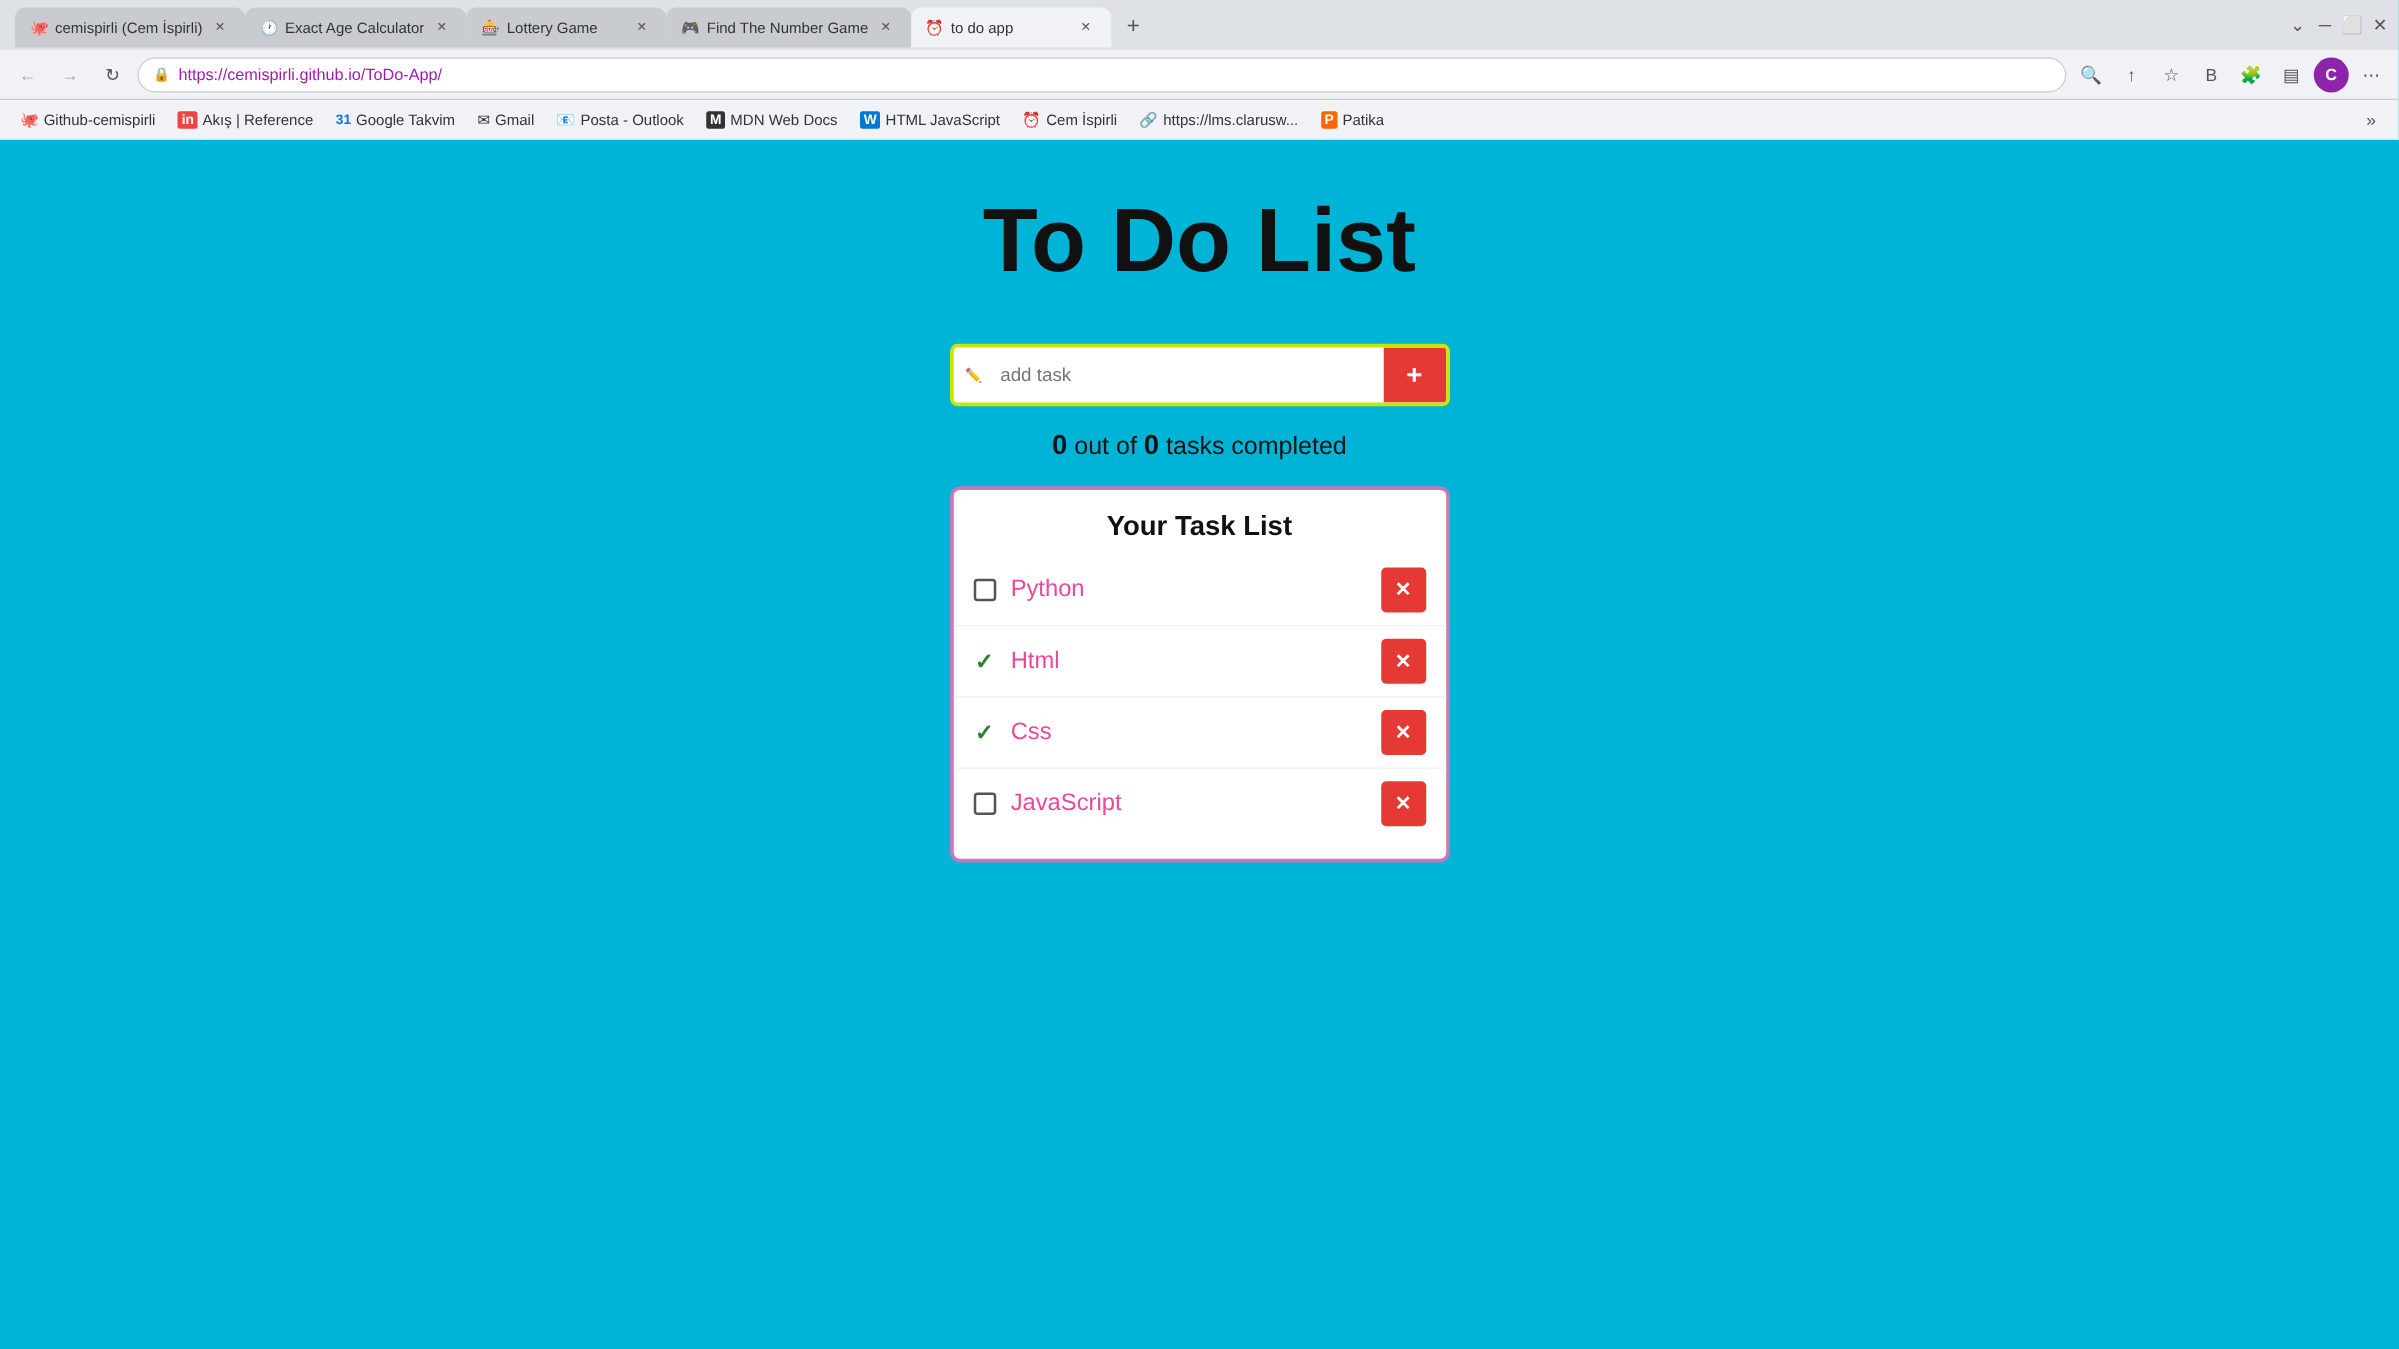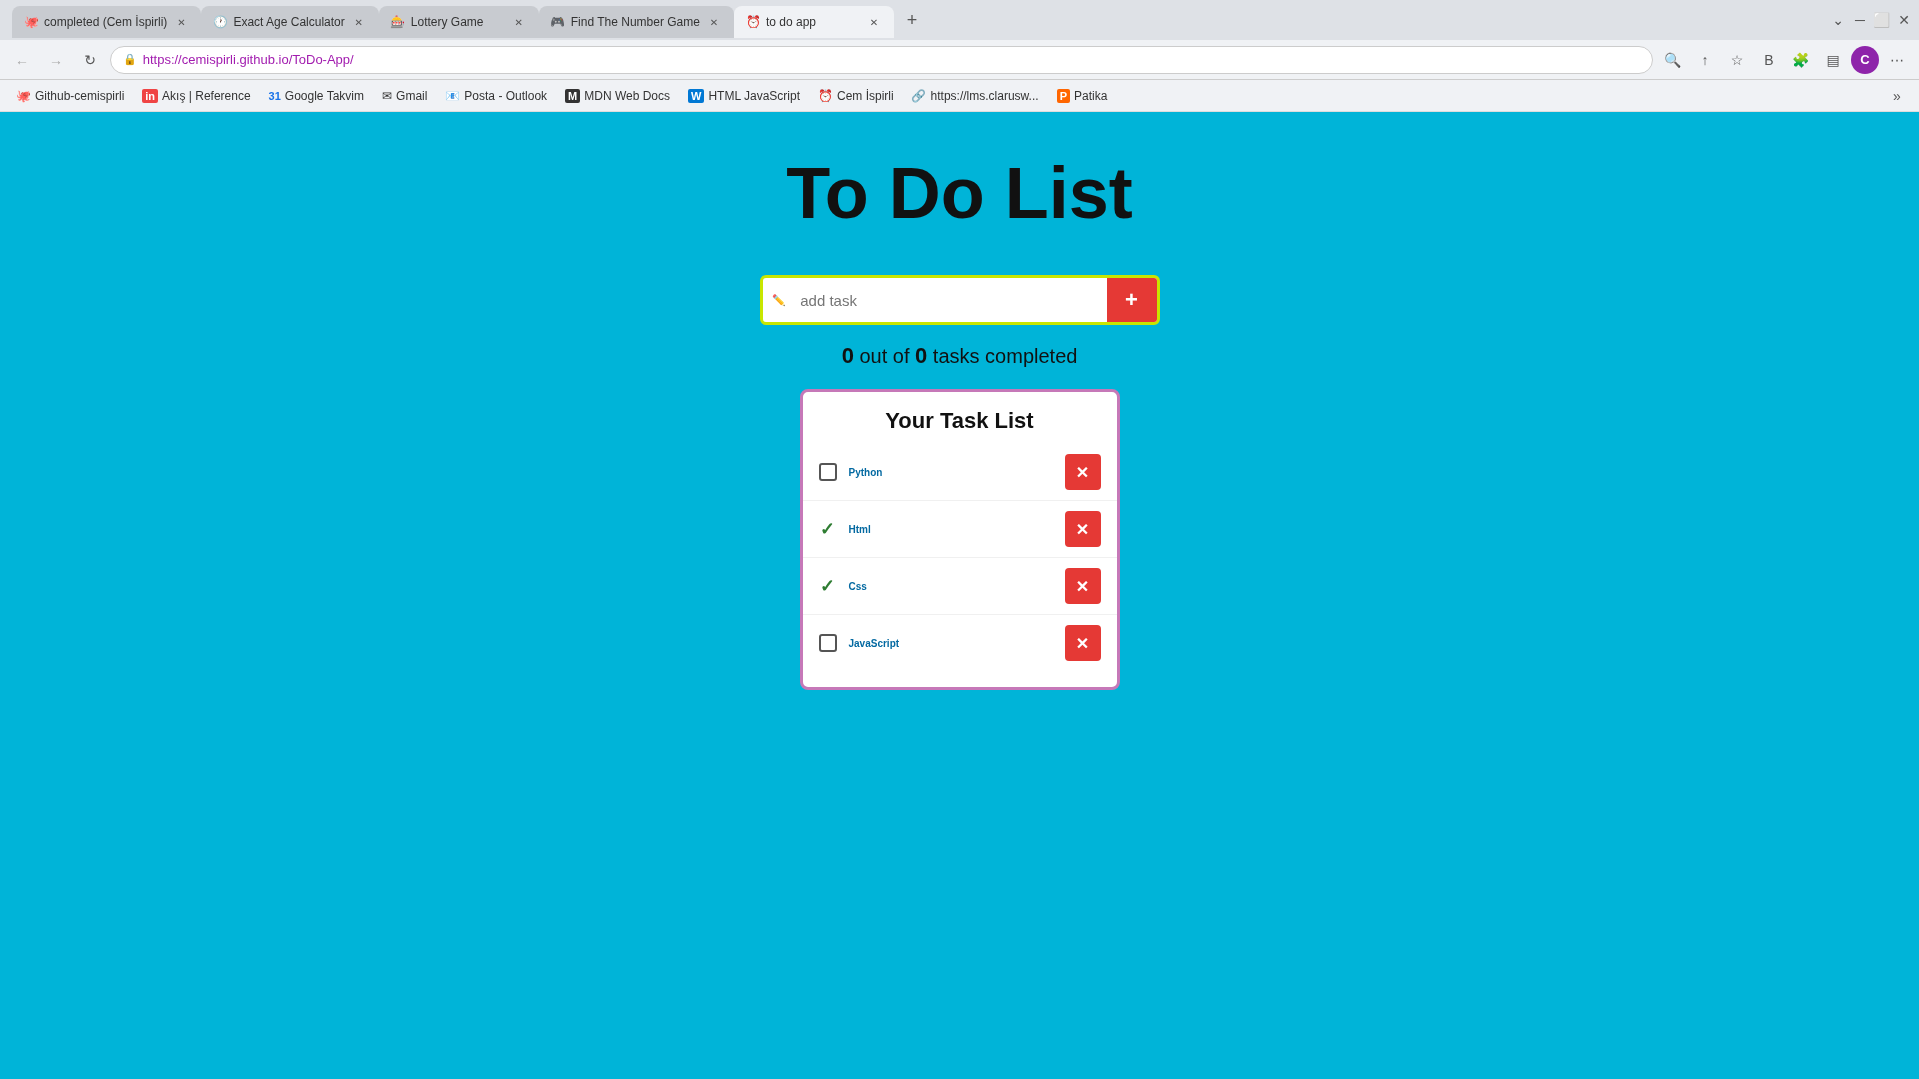--- a/index.html
+++ b/index.html
@@ -379,7 +379,7 @@
     <div class="tabs-bar" style="flex:1; display:flex; align-items:flex-end;">
       <div class="tab">
         <span class="tab-favicon">🐙</span>
-        <span class="tab-title">completed (Cem İspirli)</span>
+        <span class="tab-title">cemispirli (Cem İspirli)</span>
         <span class="tab-close">✕</span>
       </div>
       <div class="tab">

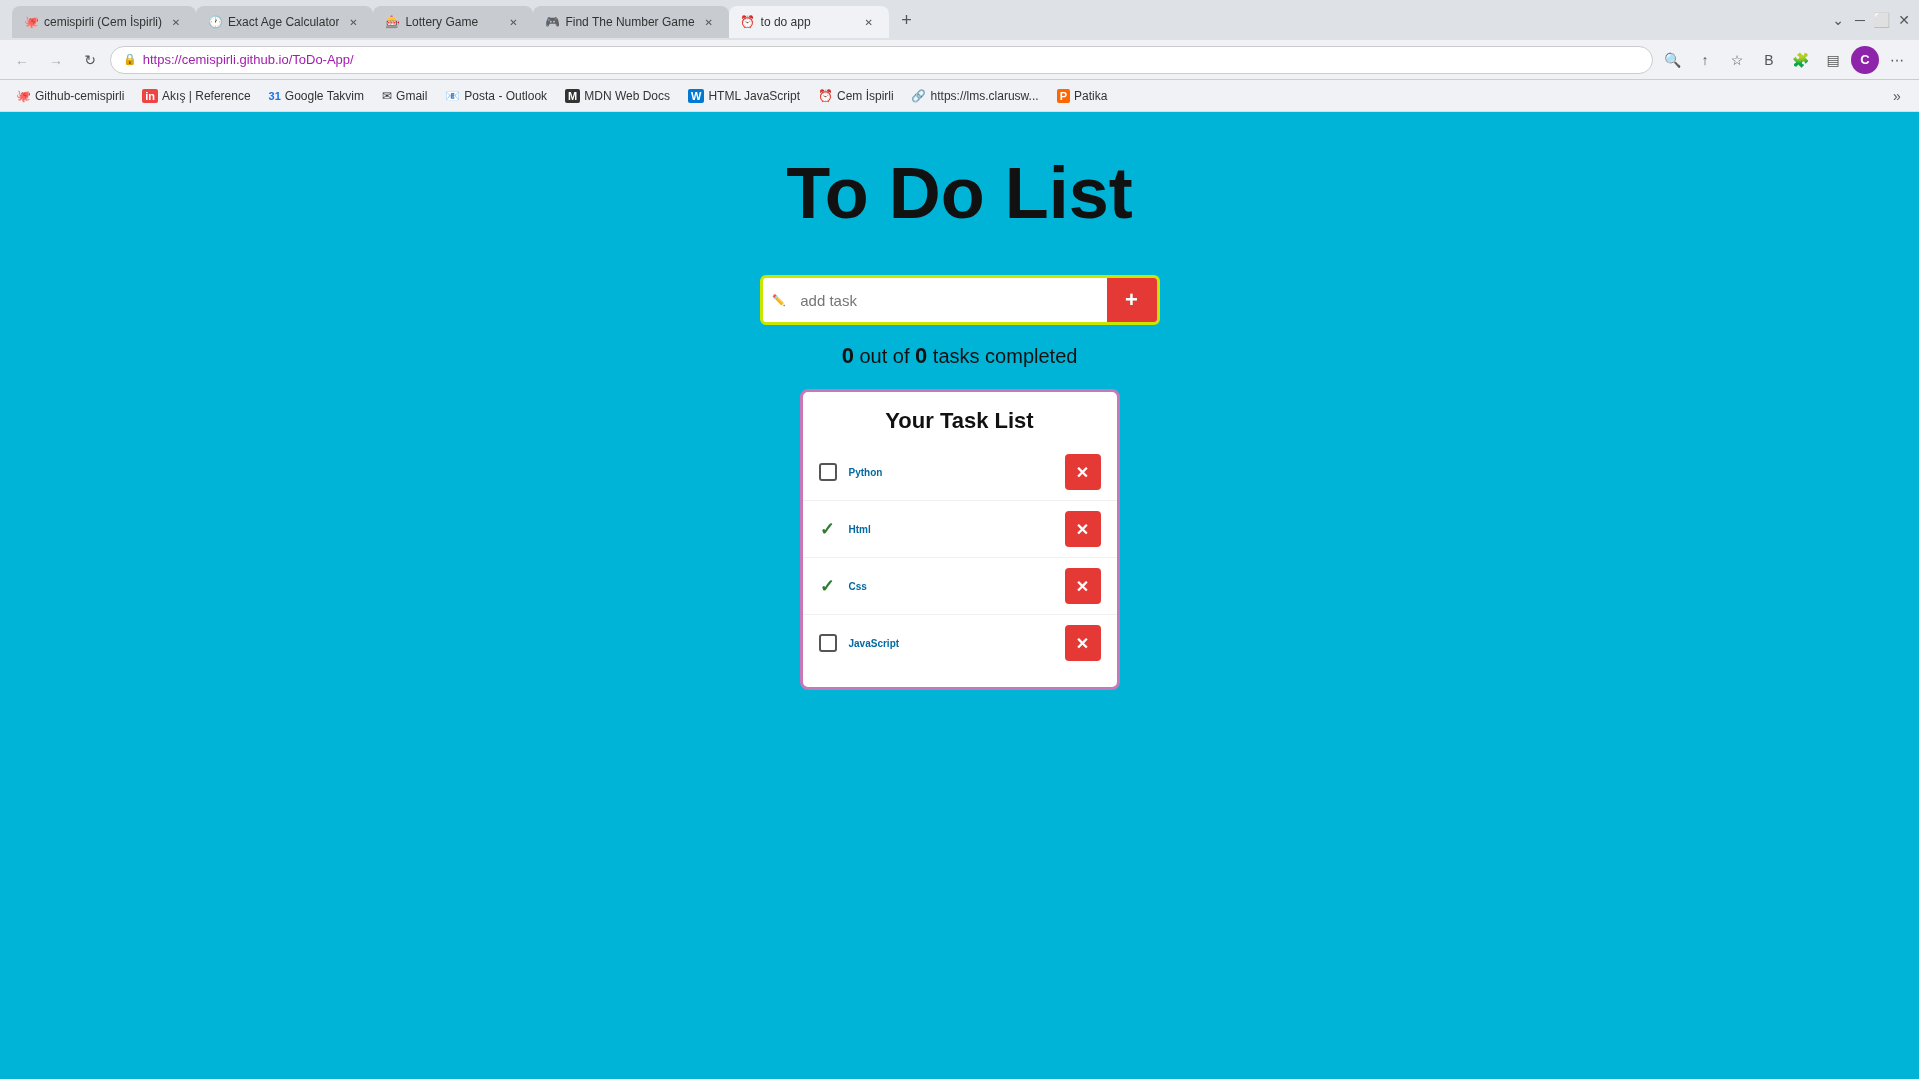--- a/index.html
+++ b/index.html
@@ -251,7 +251,7 @@
     }
 
     .task-list-container {
-      width: 320px;
+      width: 400px;
       background: white;
       border: 3px solid #c678b8;
       border-radius: 8px;

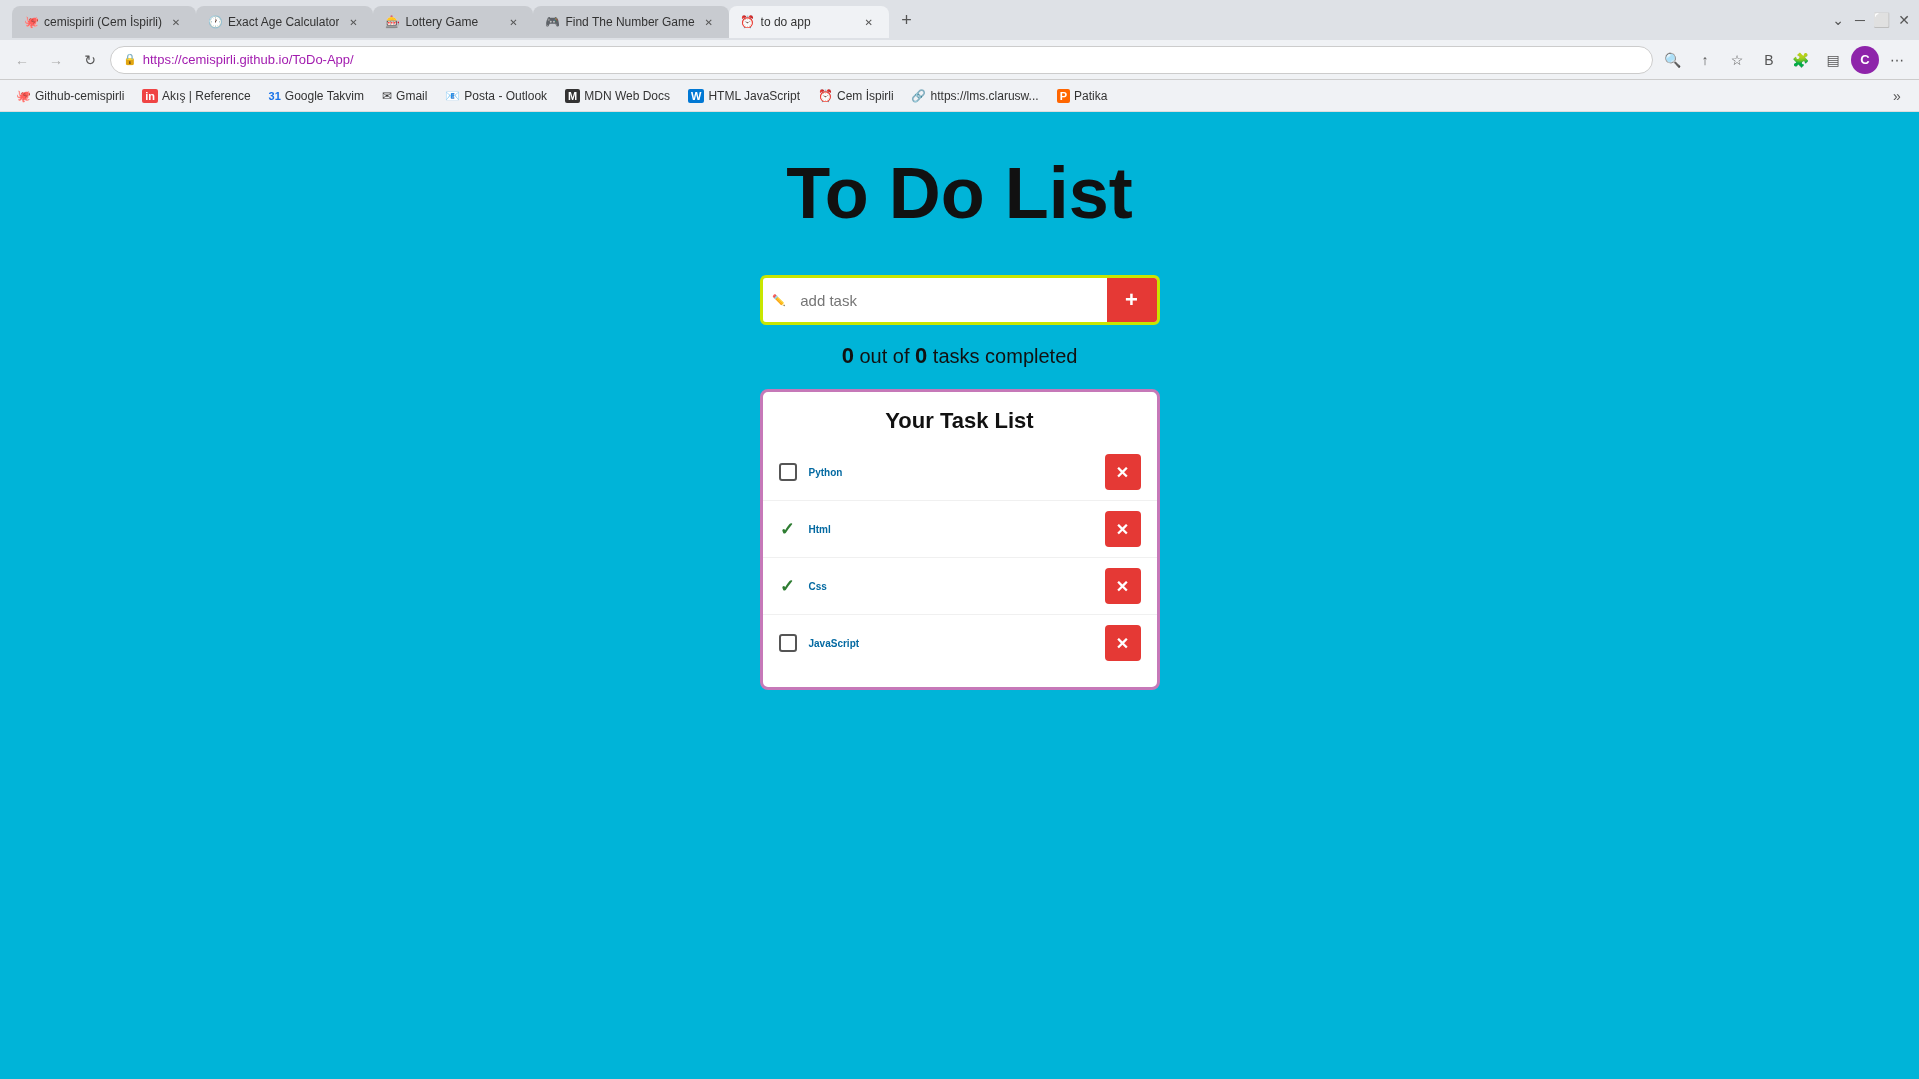--- a/index.html
+++ b/index.html
@@ -303,9 +303,8 @@
 
     .task-label {
       flex: 1;
-      font-size: 10px;
-      color: #0369a1;
-      font-weight: bold;
+      font-size: 19px;
+      color: #ec4899;
     }
 
     .delete-btn {

